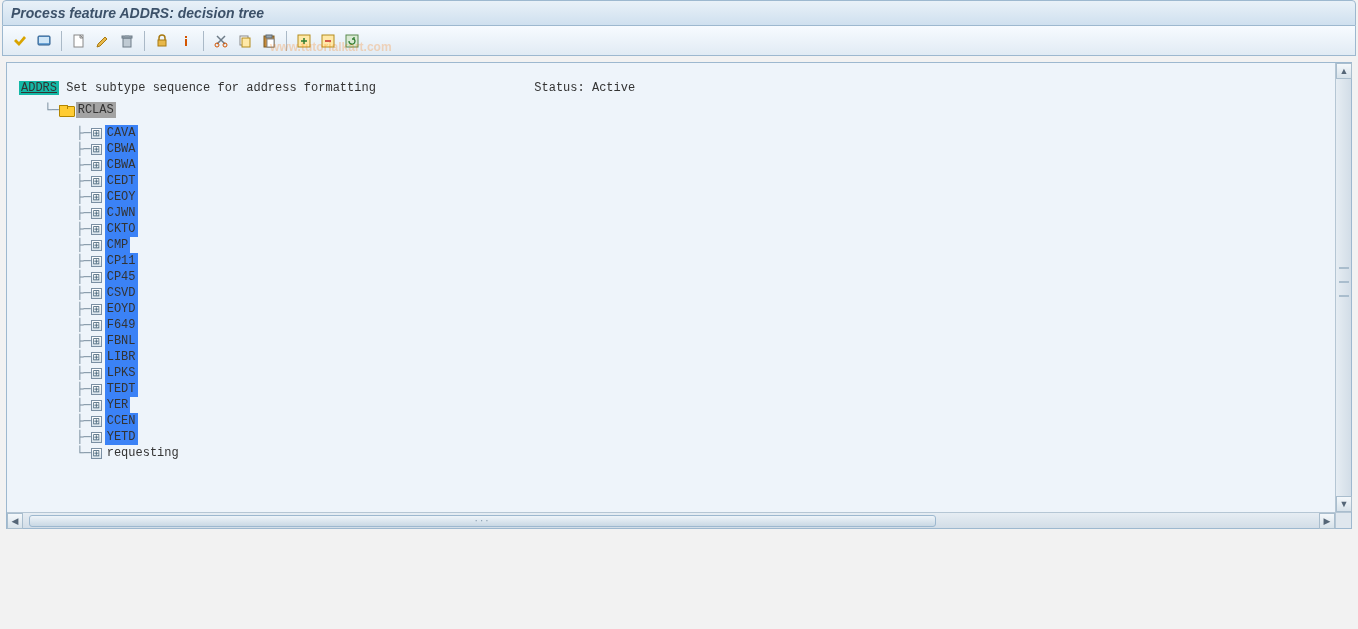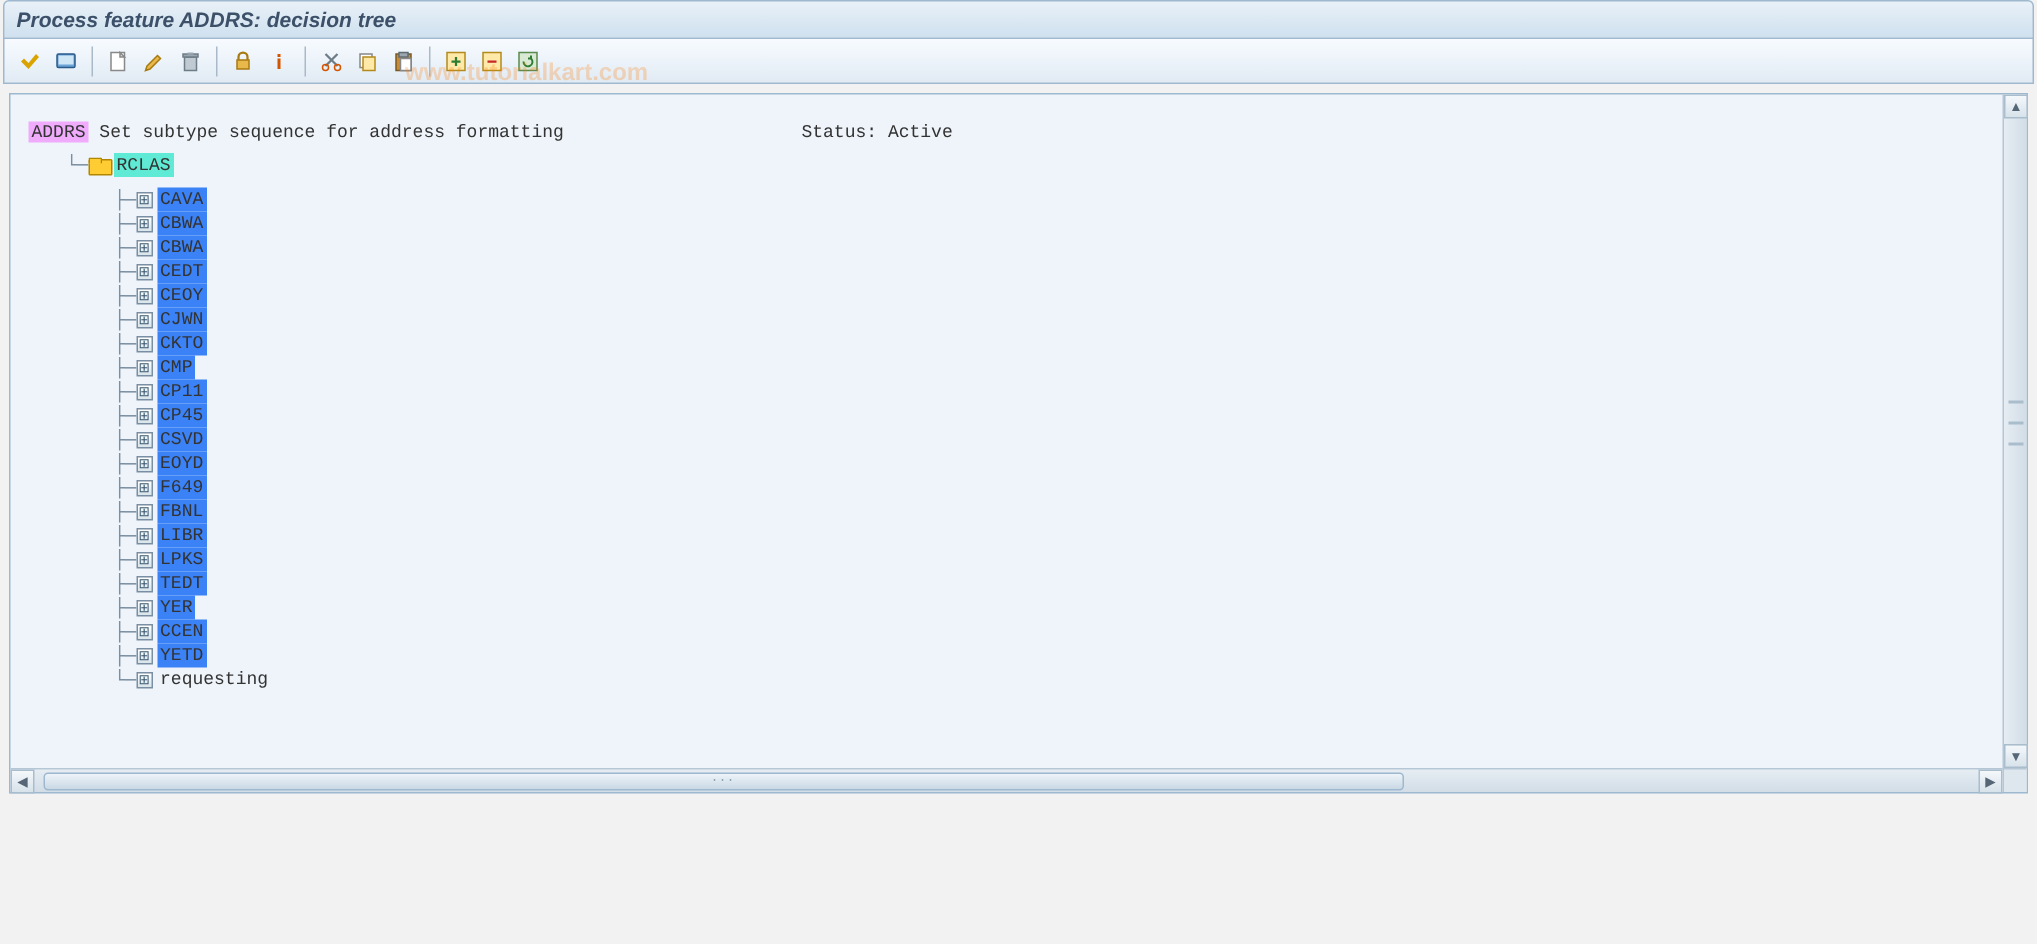--- a/index.html
+++ b/index.html
@@ -160,7 +160,7 @@
   
   .watermark {
     position:absolute; left:270px; top:40px;
-    font-size:16px; color:rgba(255,120,0,0.25);
+    font-size:12px; color:rgba(255,120,0,0.25);
     font-weight:bold; font-family:Arial;
     pointer-events:none; letter-spacing:0px;
   }

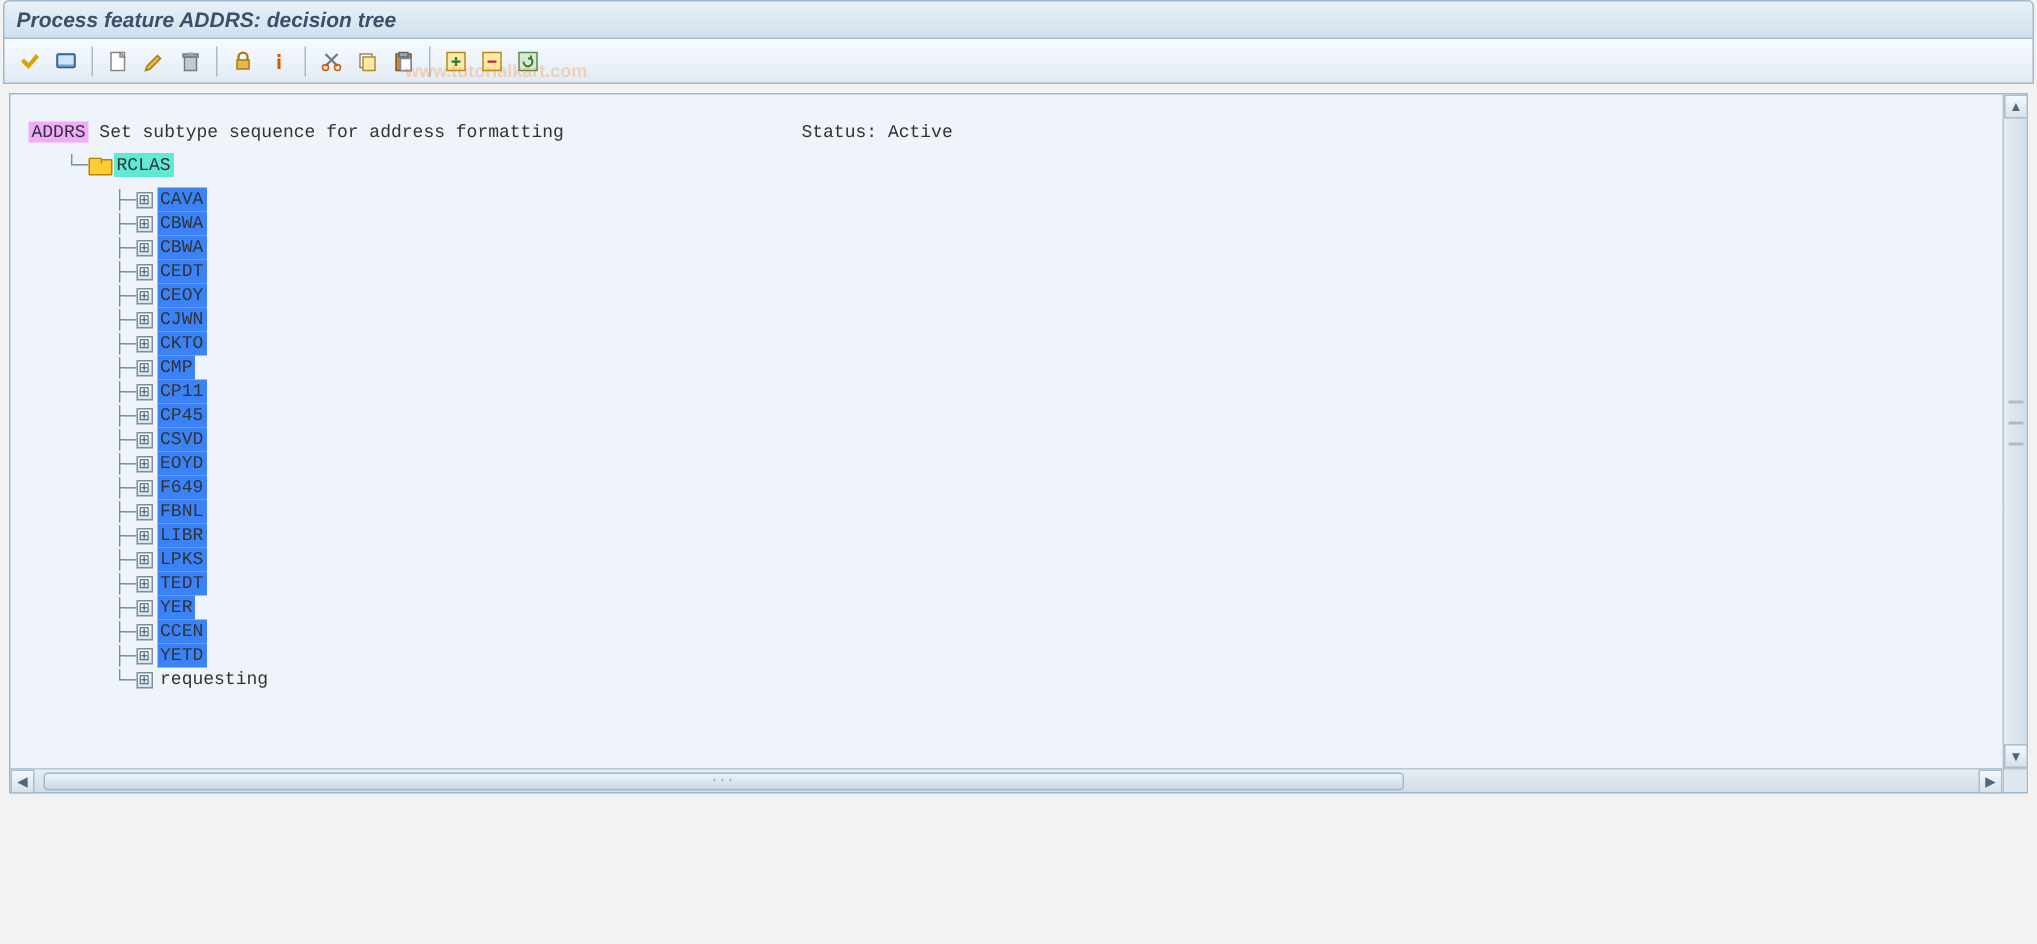--- a/index.html
+++ b/index.html
@@ -117,7 +117,7 @@
     padding-left: 12px;
     white-space: pre;
   }
-  .hl-root { background:#f0abfc; padding:0 2px; }
+  .hl-root { background:#14b8a6; padding:0 2px;text-decoration:underline; }
   .status-label { margin-left: 0; margin-top: 32px; }
   .row-child {
     padding-left: 52px;

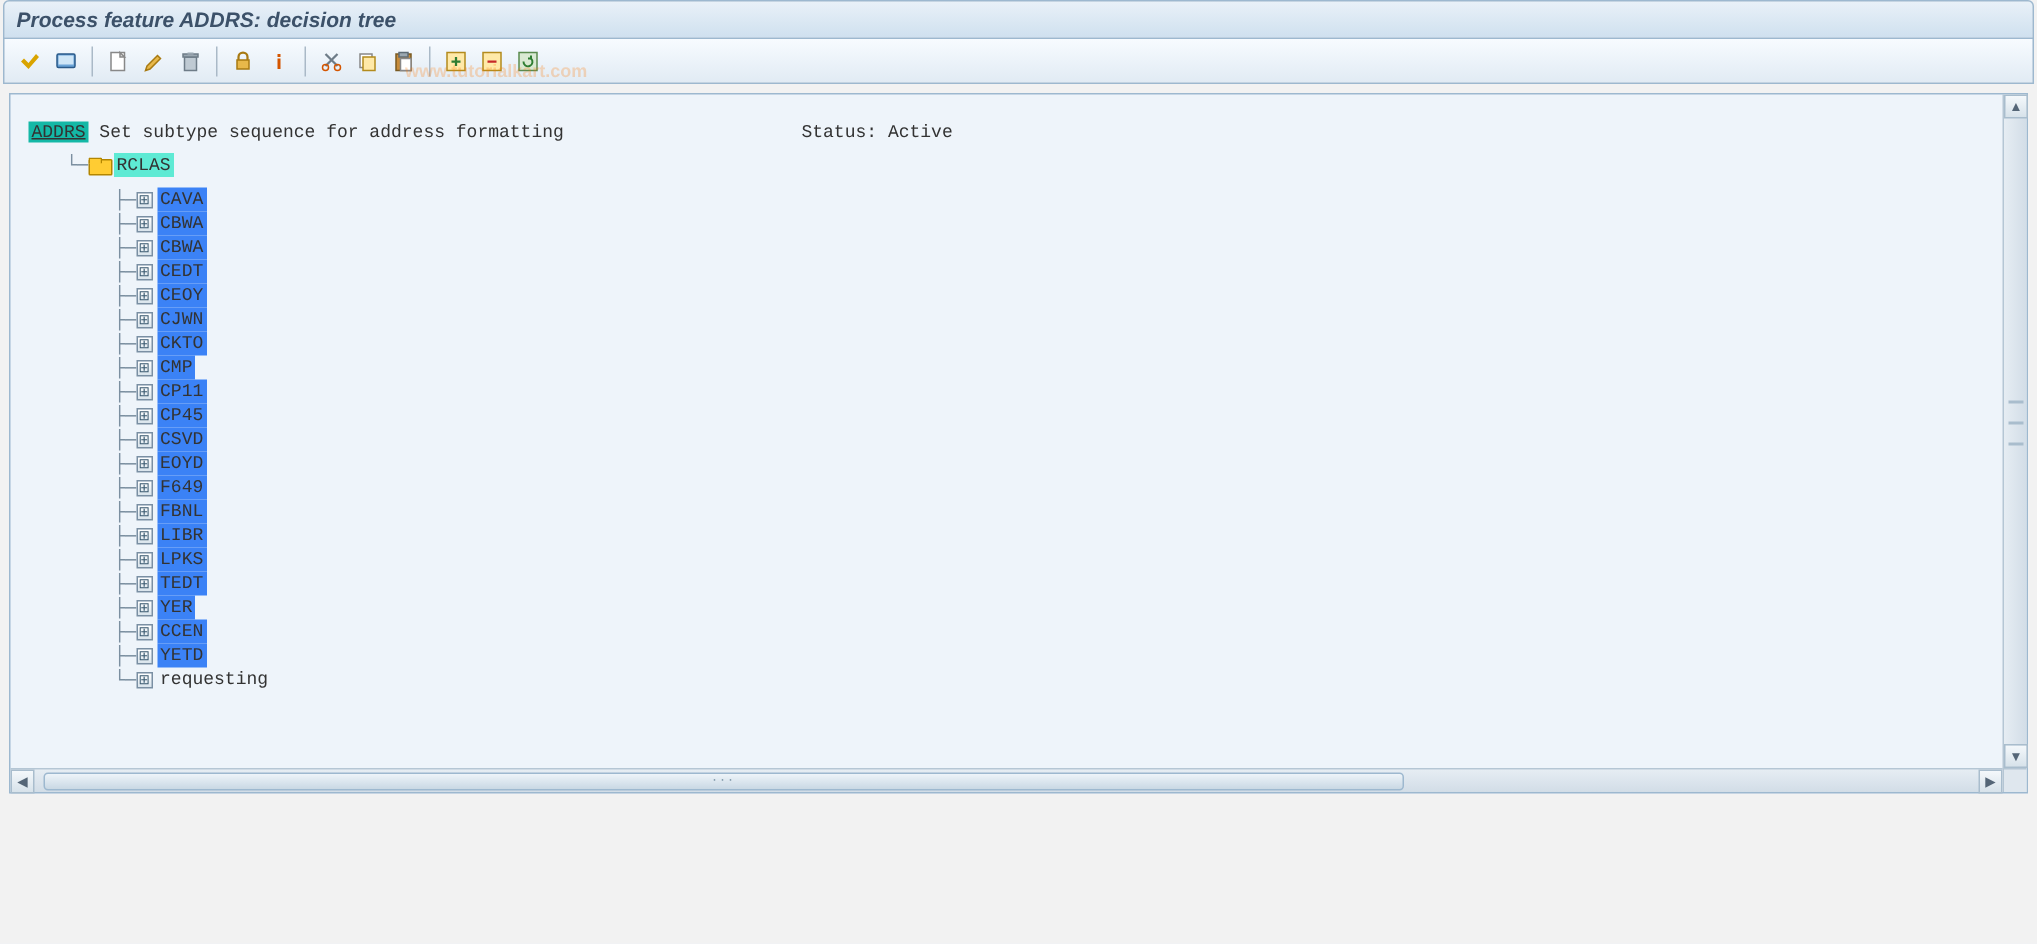--- a/index.html
+++ b/index.html
@@ -146,7 +146,7 @@
     content:""; position:absolute; left:0; top:0; width:7px; height:3px;
     background:#ffcc33; border:1px solid #b38600; border-bottom:none; border-radius:1px 1px 0 0;
   }
-  .hl-folder { background:#5eead4; padding:0 2px; }
+  .hl-folder { background:#a3a3a3; padding:0 2px; }
   .expand-box {
     width:11px;height:11px; border:1px solid #7a8fa3;
     background:linear-gradient(#fff,#d9e4ec);

